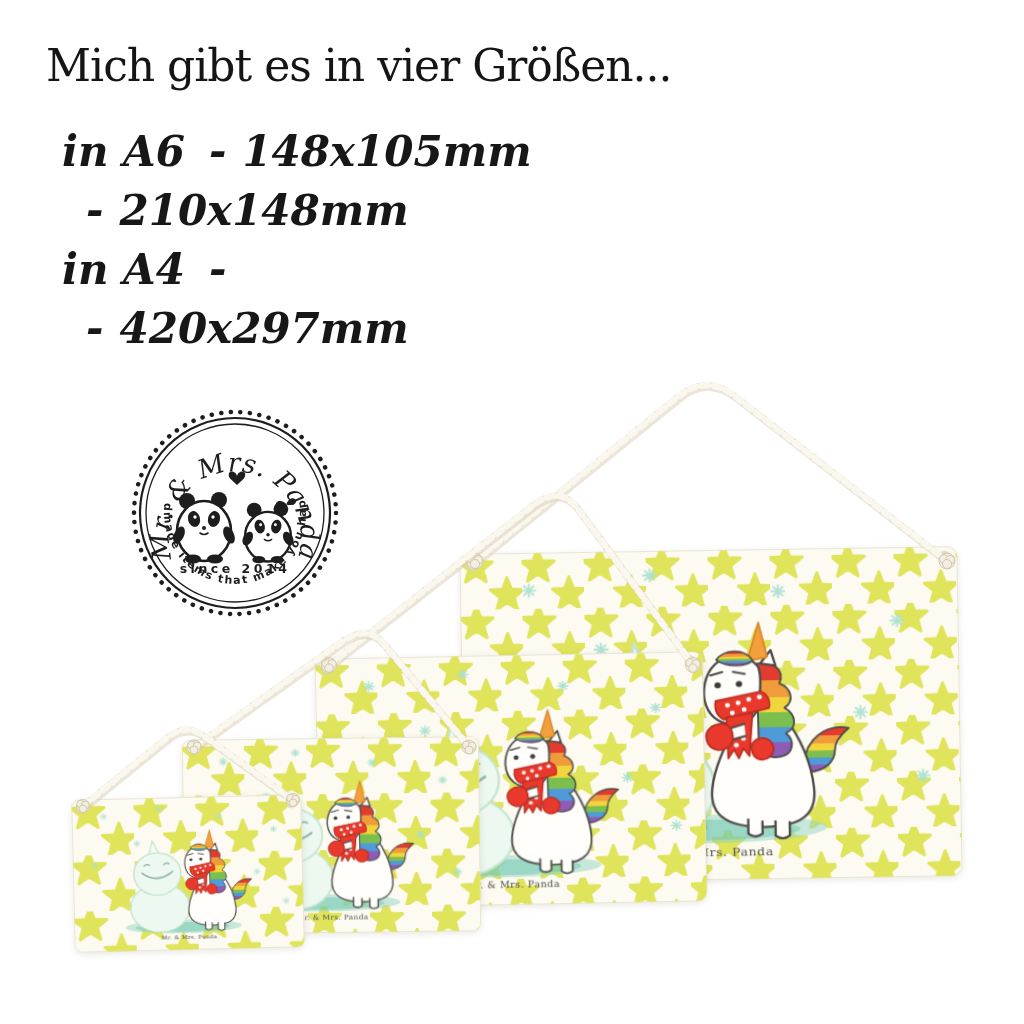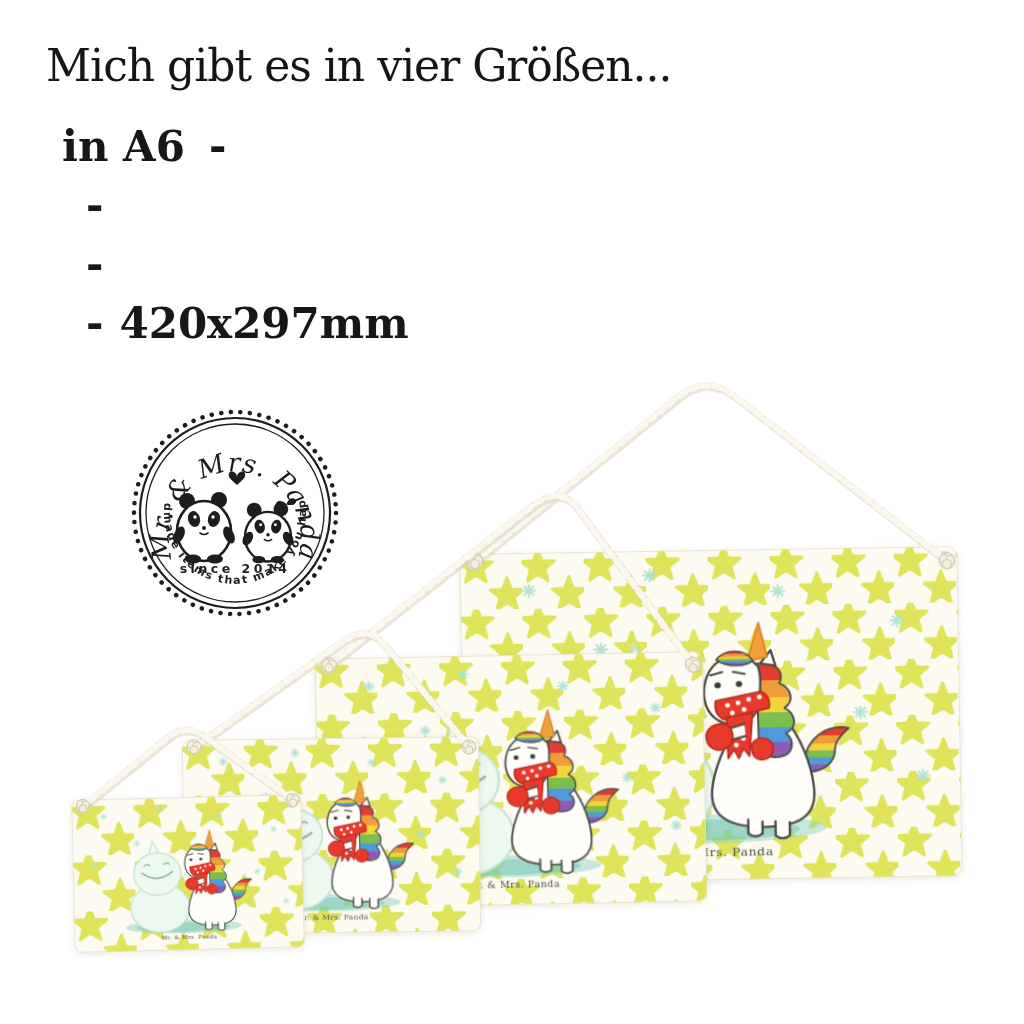--- a/index.html
+++ b/index.html
@@ -10,7 +10,7 @@
             color:#151515;letter-spacing:-1px;white-space:nowrap;}
   .size-list{position:absolute;left:62px;top:122px;margin:0;padding:0;list-style:none;
              font-size:42px;font-weight:bold;color:#171717;}
-  .size-list li{height:59px;display:flex;align-items:flex-start;white-space:nowrap;}
+  .size-list li{height:59px;display:flex;align-items:center;white-space:nowrap;font-style:italic;}
   .size-list .sep{margin:0 16px 0 24px;}
   
   .badge{position:absolute;left:126px;top:404px;width:218px;height:218px;}

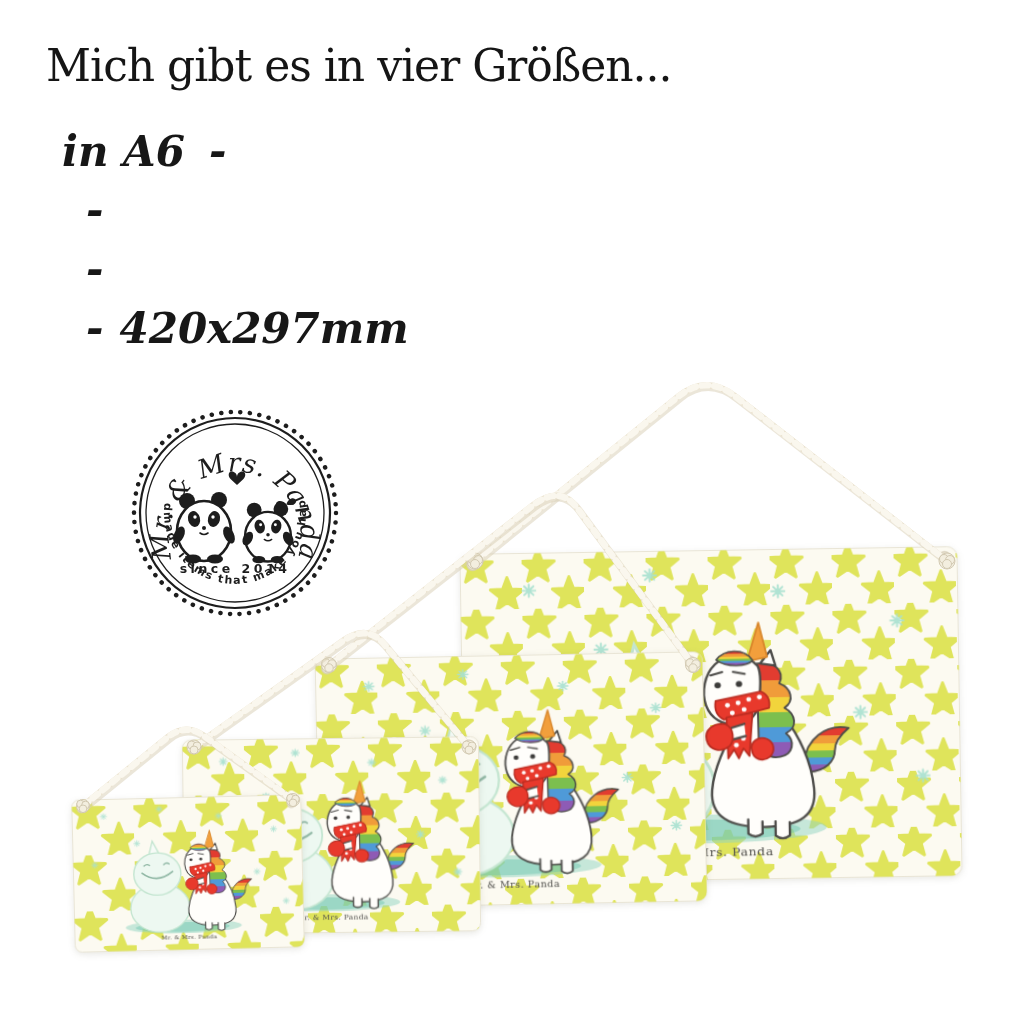--- a/index.html
+++ b/index.html
@@ -127,6 +127,7 @@
     <li>
       <span>in A6</span>
       <span class="sep">-</span>
+      <span>148x105mm</span>
     </li>
     <li>
       <span class="sep">-</span>

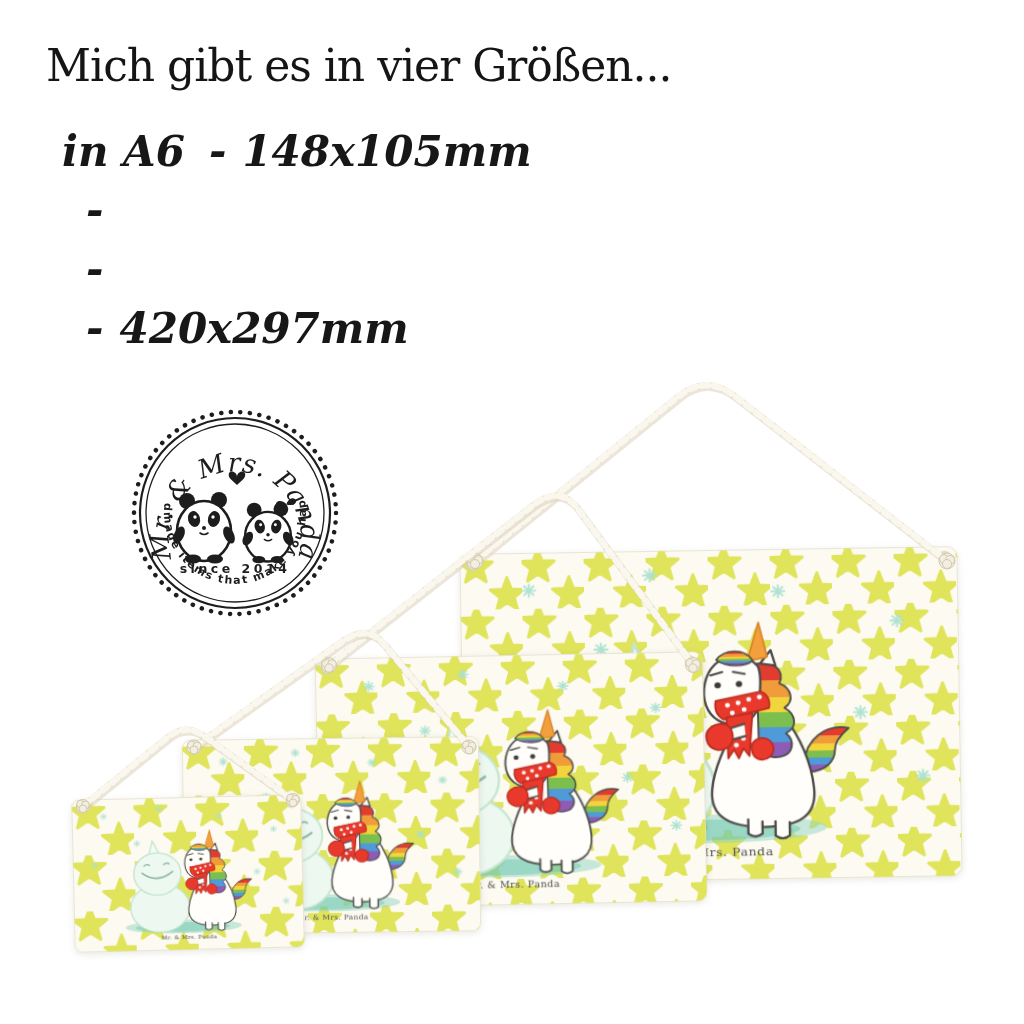--- a/index.html
+++ b/index.html
@@ -131,6 +131,7 @@
     </li>
     <li>
       <span class="sep">-</span>
+      <span>210x148mm</span>
     </li>
     <li>
       <span class="sep">-</span>

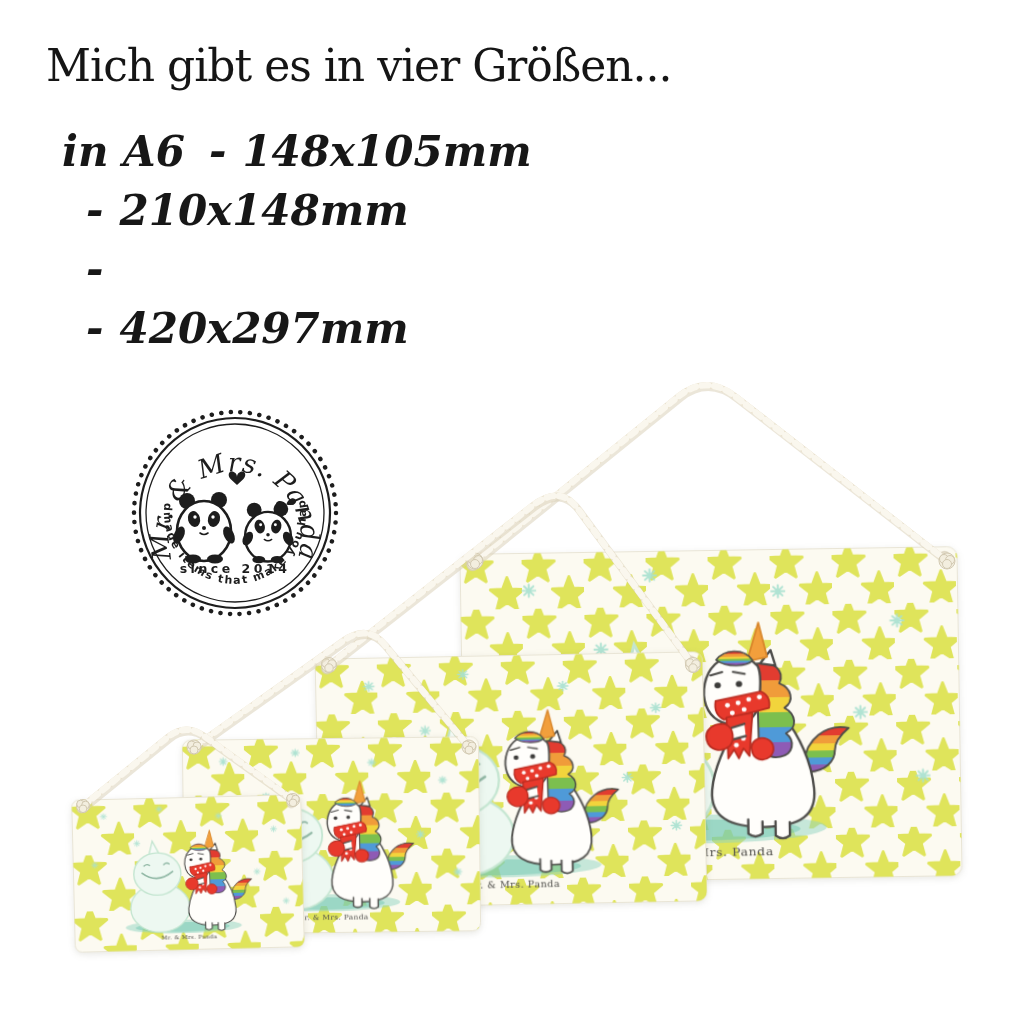--- a/index.html
+++ b/index.html
@@ -134,6 +134,7 @@
       <span>210x148mm</span>
     </li>
     <li>
+      <span>in A4</span>
       <span class="sep">-</span>
     </li>
     <li>

